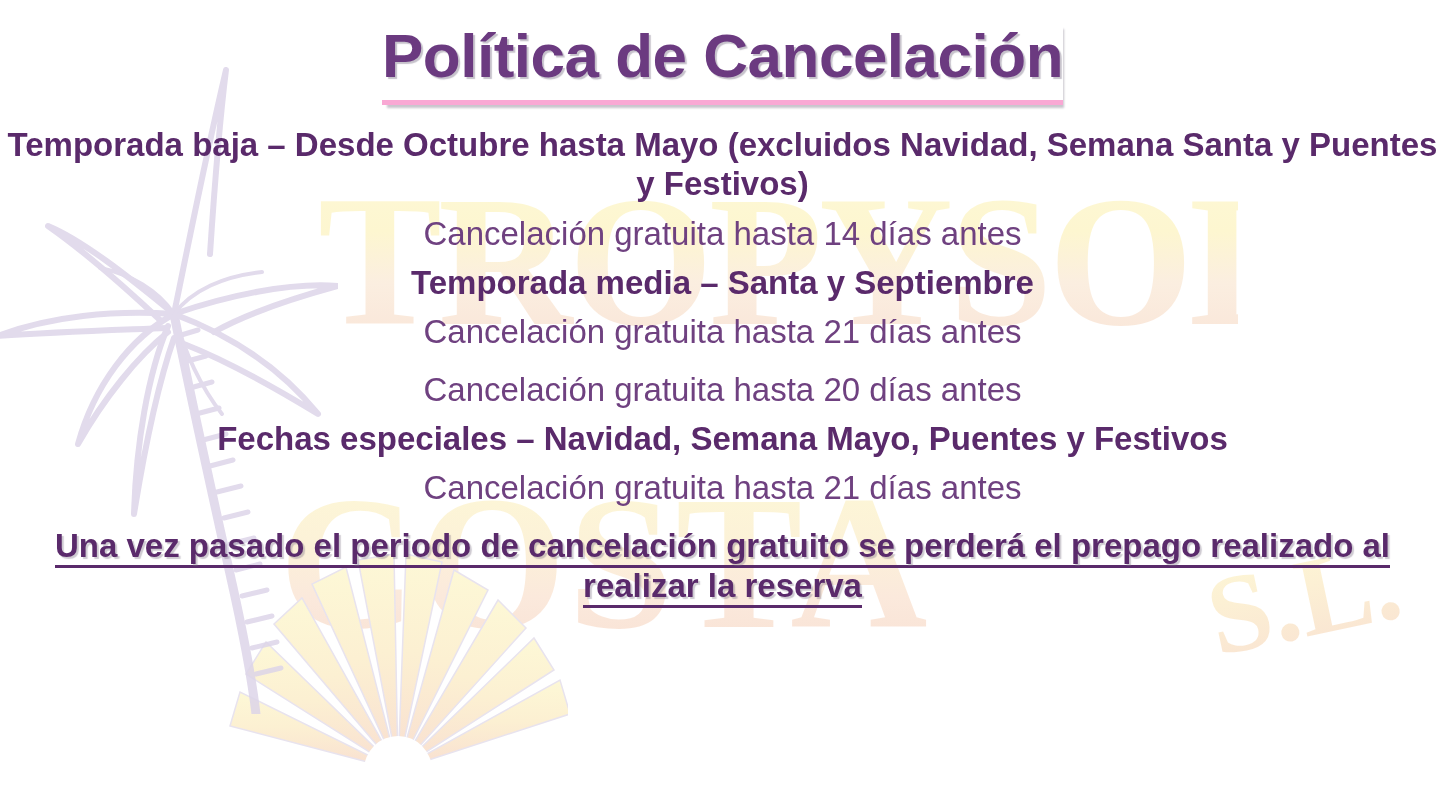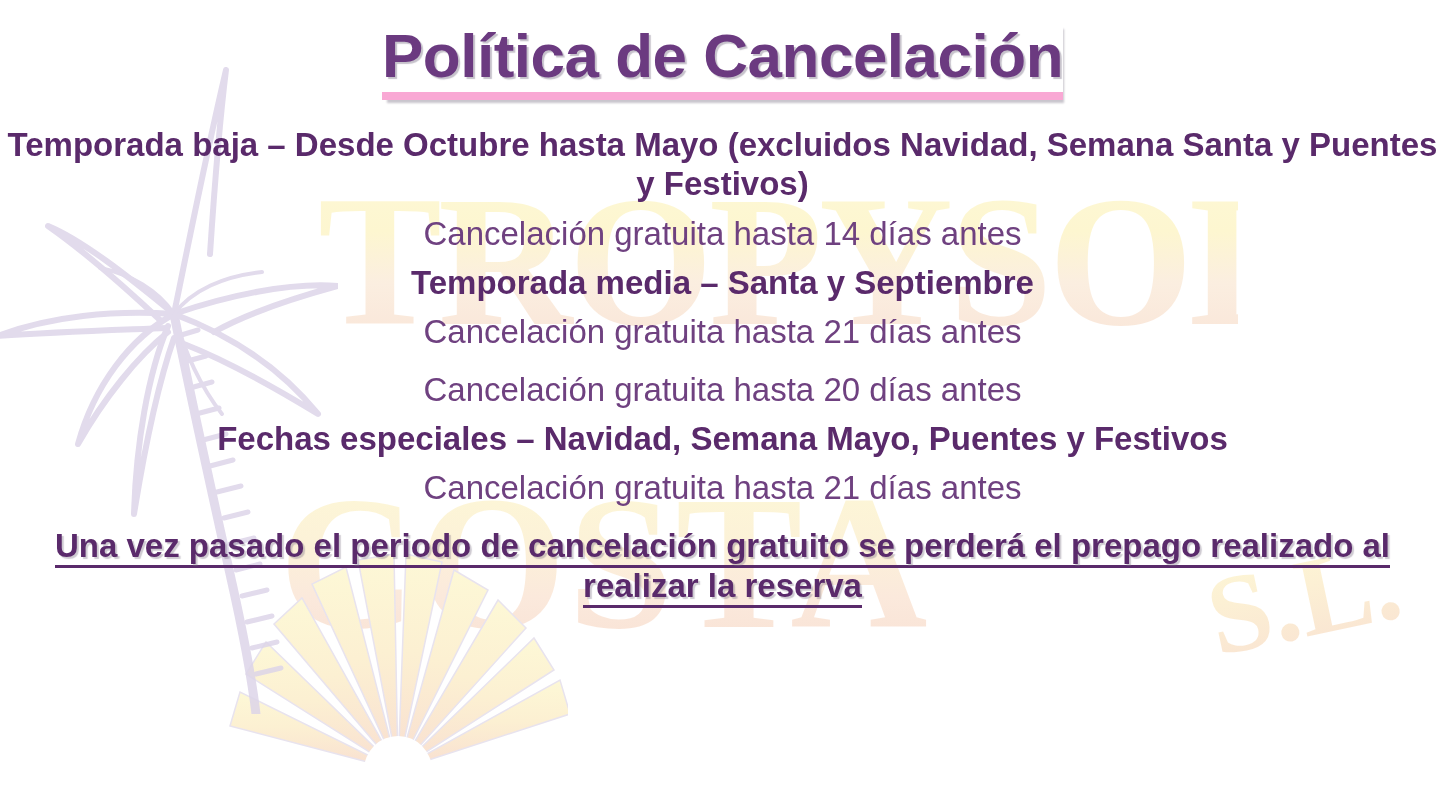--- a/index.html
+++ b/index.html
@@ -117,8 +117,8 @@
   }
   .slide-title .ul {
     display: inline-block;
-    border-bottom: 8px solid #f9a8d4;
-    padding-bottom: 2px;
+    border-bottom: 5px solid #f9a8d4;
+    padding-bottom: 10px;
     box-shadow: 3px 5px 2px -2px rgba(120,110,130,0.40);
   }
 

